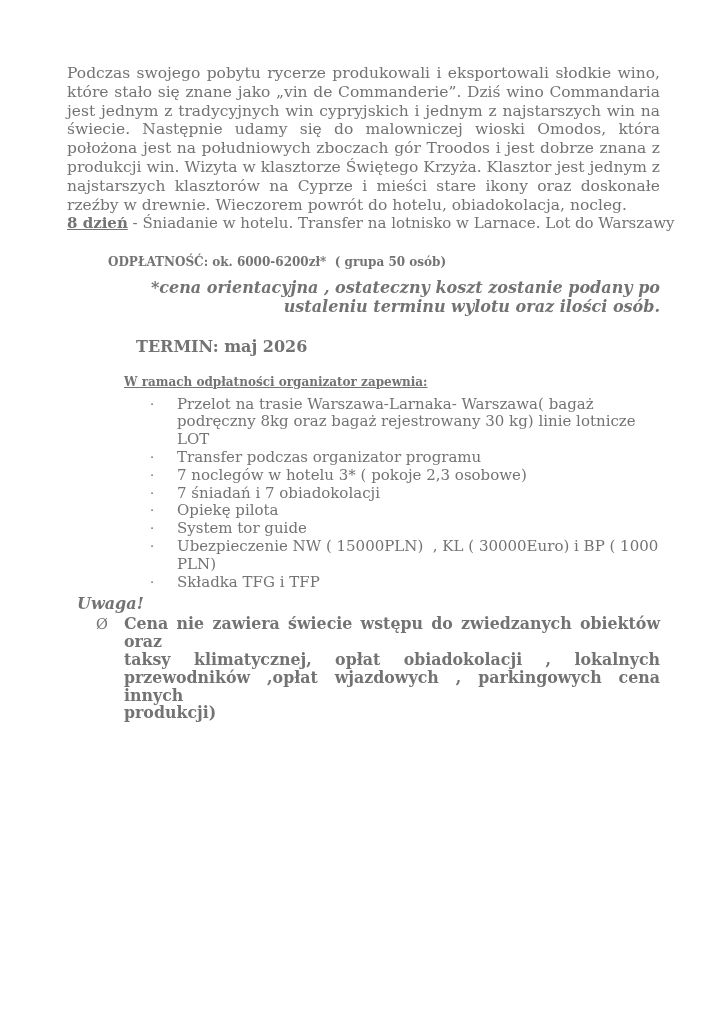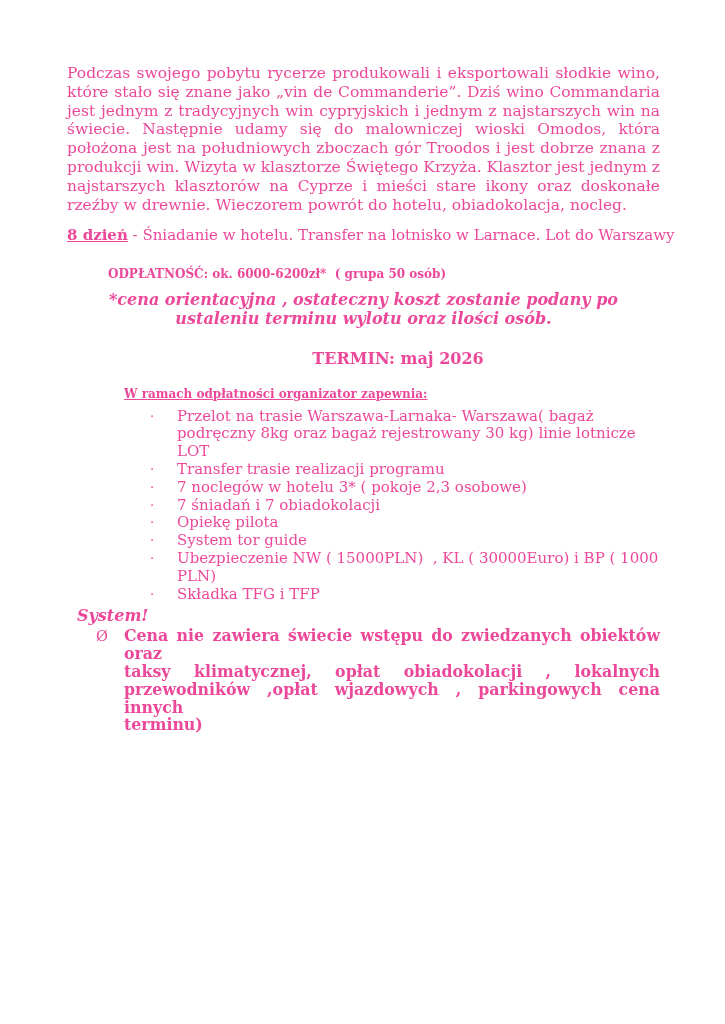--- a/index.html
+++ b/index.html
@@ -13,7 +13,7 @@
     height: 1024px;
     box-sizing: border-box;
     background: #ffffff;
-    color: #ec4899;
+    color: #737373;
     padding: 64px 65px 0 67px;
     overflow: hidden;
     font-family: "DejaVu Serif", serif;

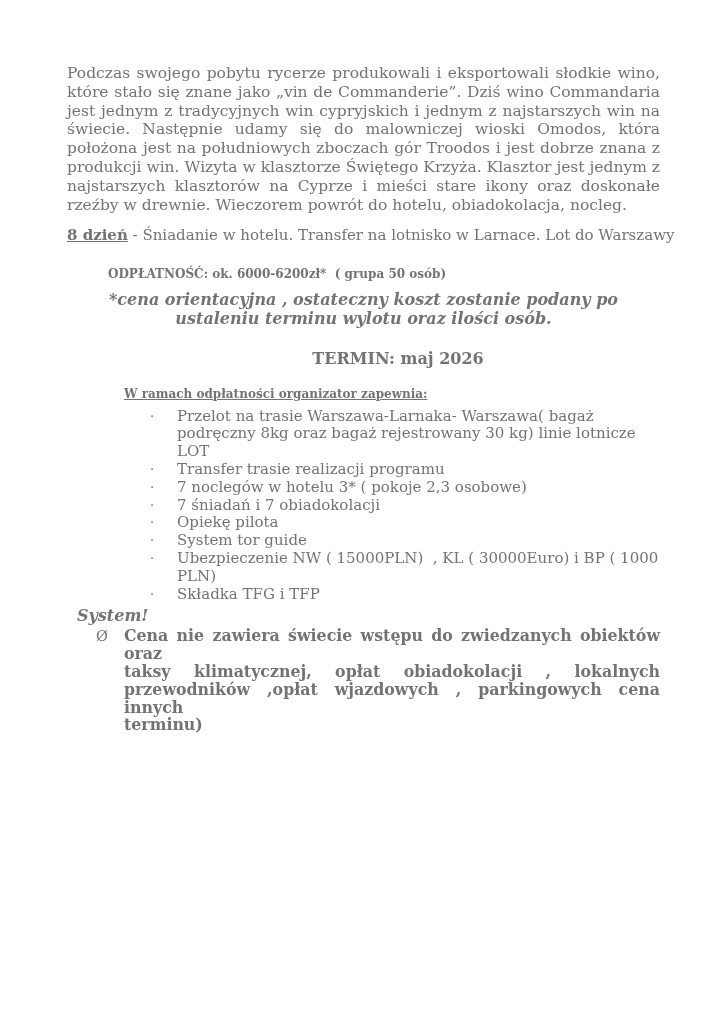--- a/index.html
+++ b/index.html
@@ -28,7 +28,7 @@
     text-align: justify;
   }
   .day-line {
-    margin-top: 12px;
+    margin-top: 0;
     font-size: 15px;
     white-space: nowrap;
   }

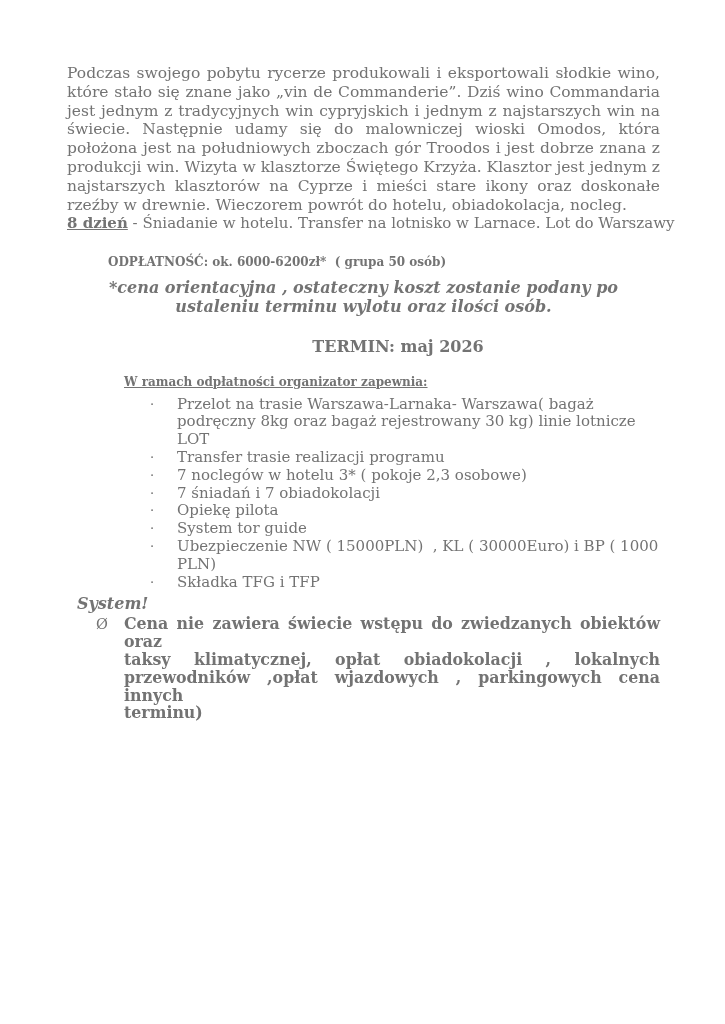--- a/index.html
+++ b/index.html
@@ -45,7 +45,7 @@
     font-style: italic;
     font-size: 16px;
     line-height: 19px;
-    text-align: center;
+    text-align: right;
   }
   .term-line {
     margin-top: 22px;

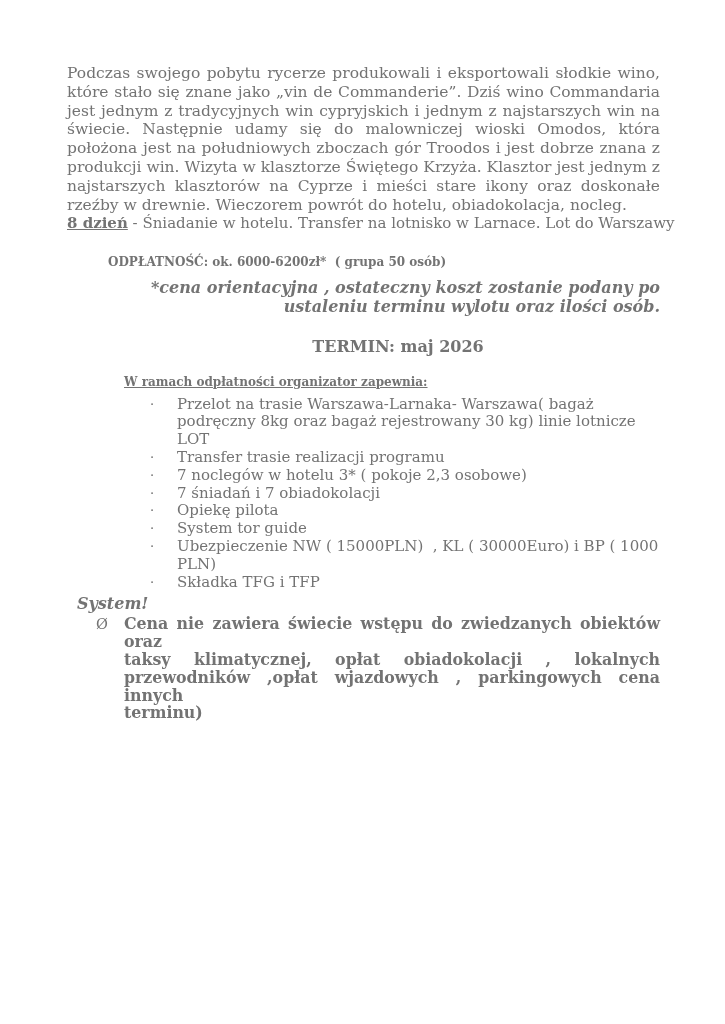--- a/index.html
+++ b/index.html
@@ -52,7 +52,6 @@
     padding-left: 69px;
     font-weight: bold;
     font-size: 16px;
-    text-align: center;
   }
   .inc-head {
     margin-top: 16px;

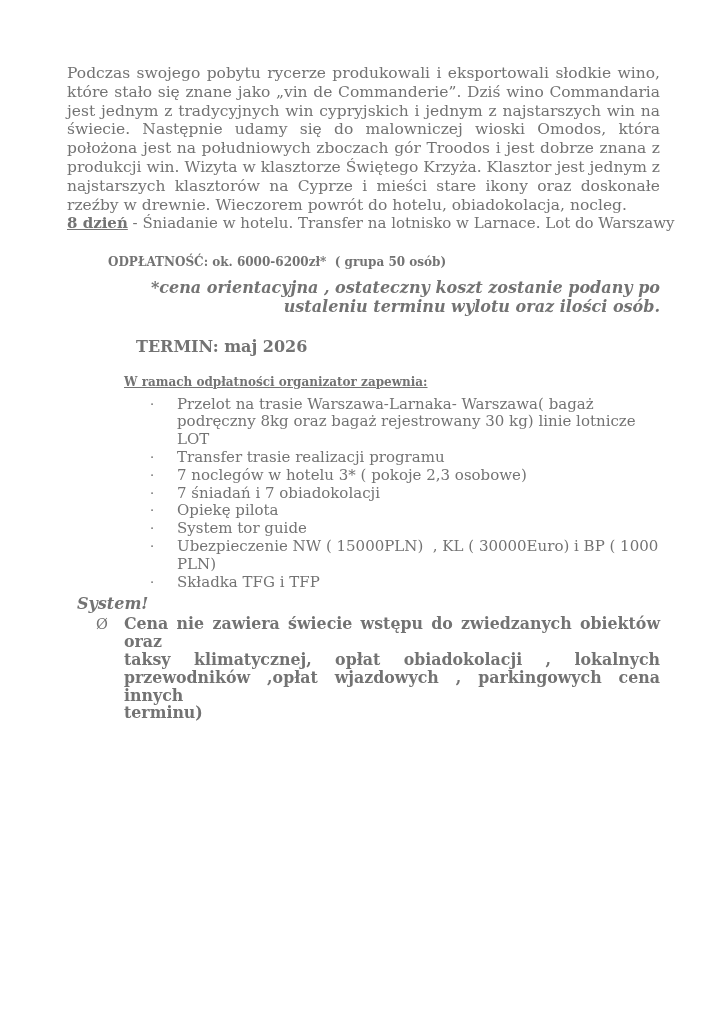--- a/index.html
+++ b/index.html
@@ -134,7 +134,7 @@
     </li>
     <li>
       <span class="bul">·</span>
-      <span class="li-t">Transfer trasie realizacji programu</span>
+      <span class="li-t">Transfer podczas organizator programu</span>
     </li>
     <li>
       <span class="bul">·</span>

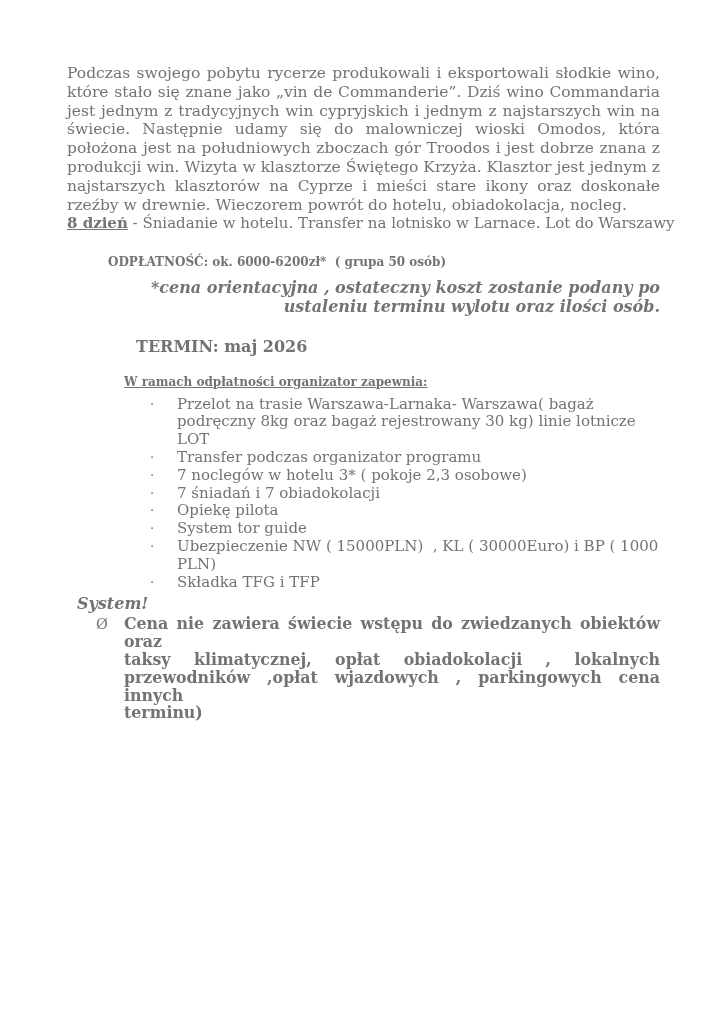--- a/index.html
+++ b/index.html
@@ -162,7 +162,7 @@
     </li>
   </ul>
 
-  <p class="uwaga">System!</p>
+  <p class="uwaga">Uwaga!</p>
 
   <div class="notice">
     <span class="no-bul">Ø</span>

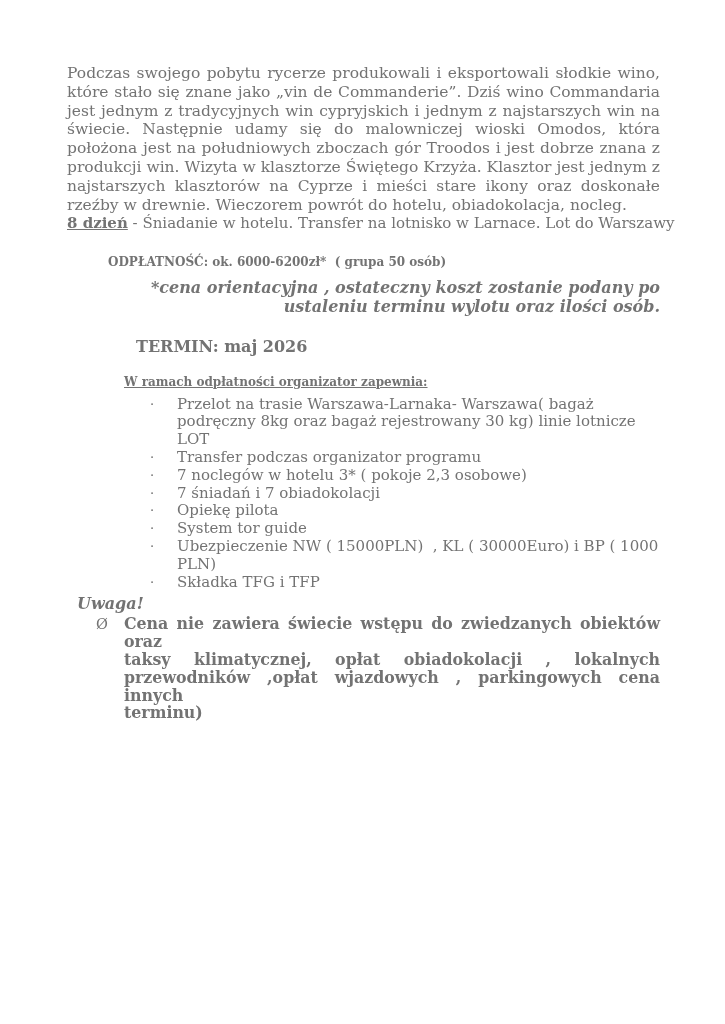--- a/index.html
+++ b/index.html
@@ -170,7 +170,7 @@
       <div class="jl">Cena nie zawiera świecie wstępu do zwiedzanych obiektów oraz</div>
       <div class="jl">taksy klimatycznej, opłat obiadokolacji , lokalnych</div>
       <div class="jl">przewodników ,opłat wjazdowych , parkingowych cena innych</div>
-      <div>terminu)</div>
+      <div>produkcji)</div>
     </div>
   </div>
 

